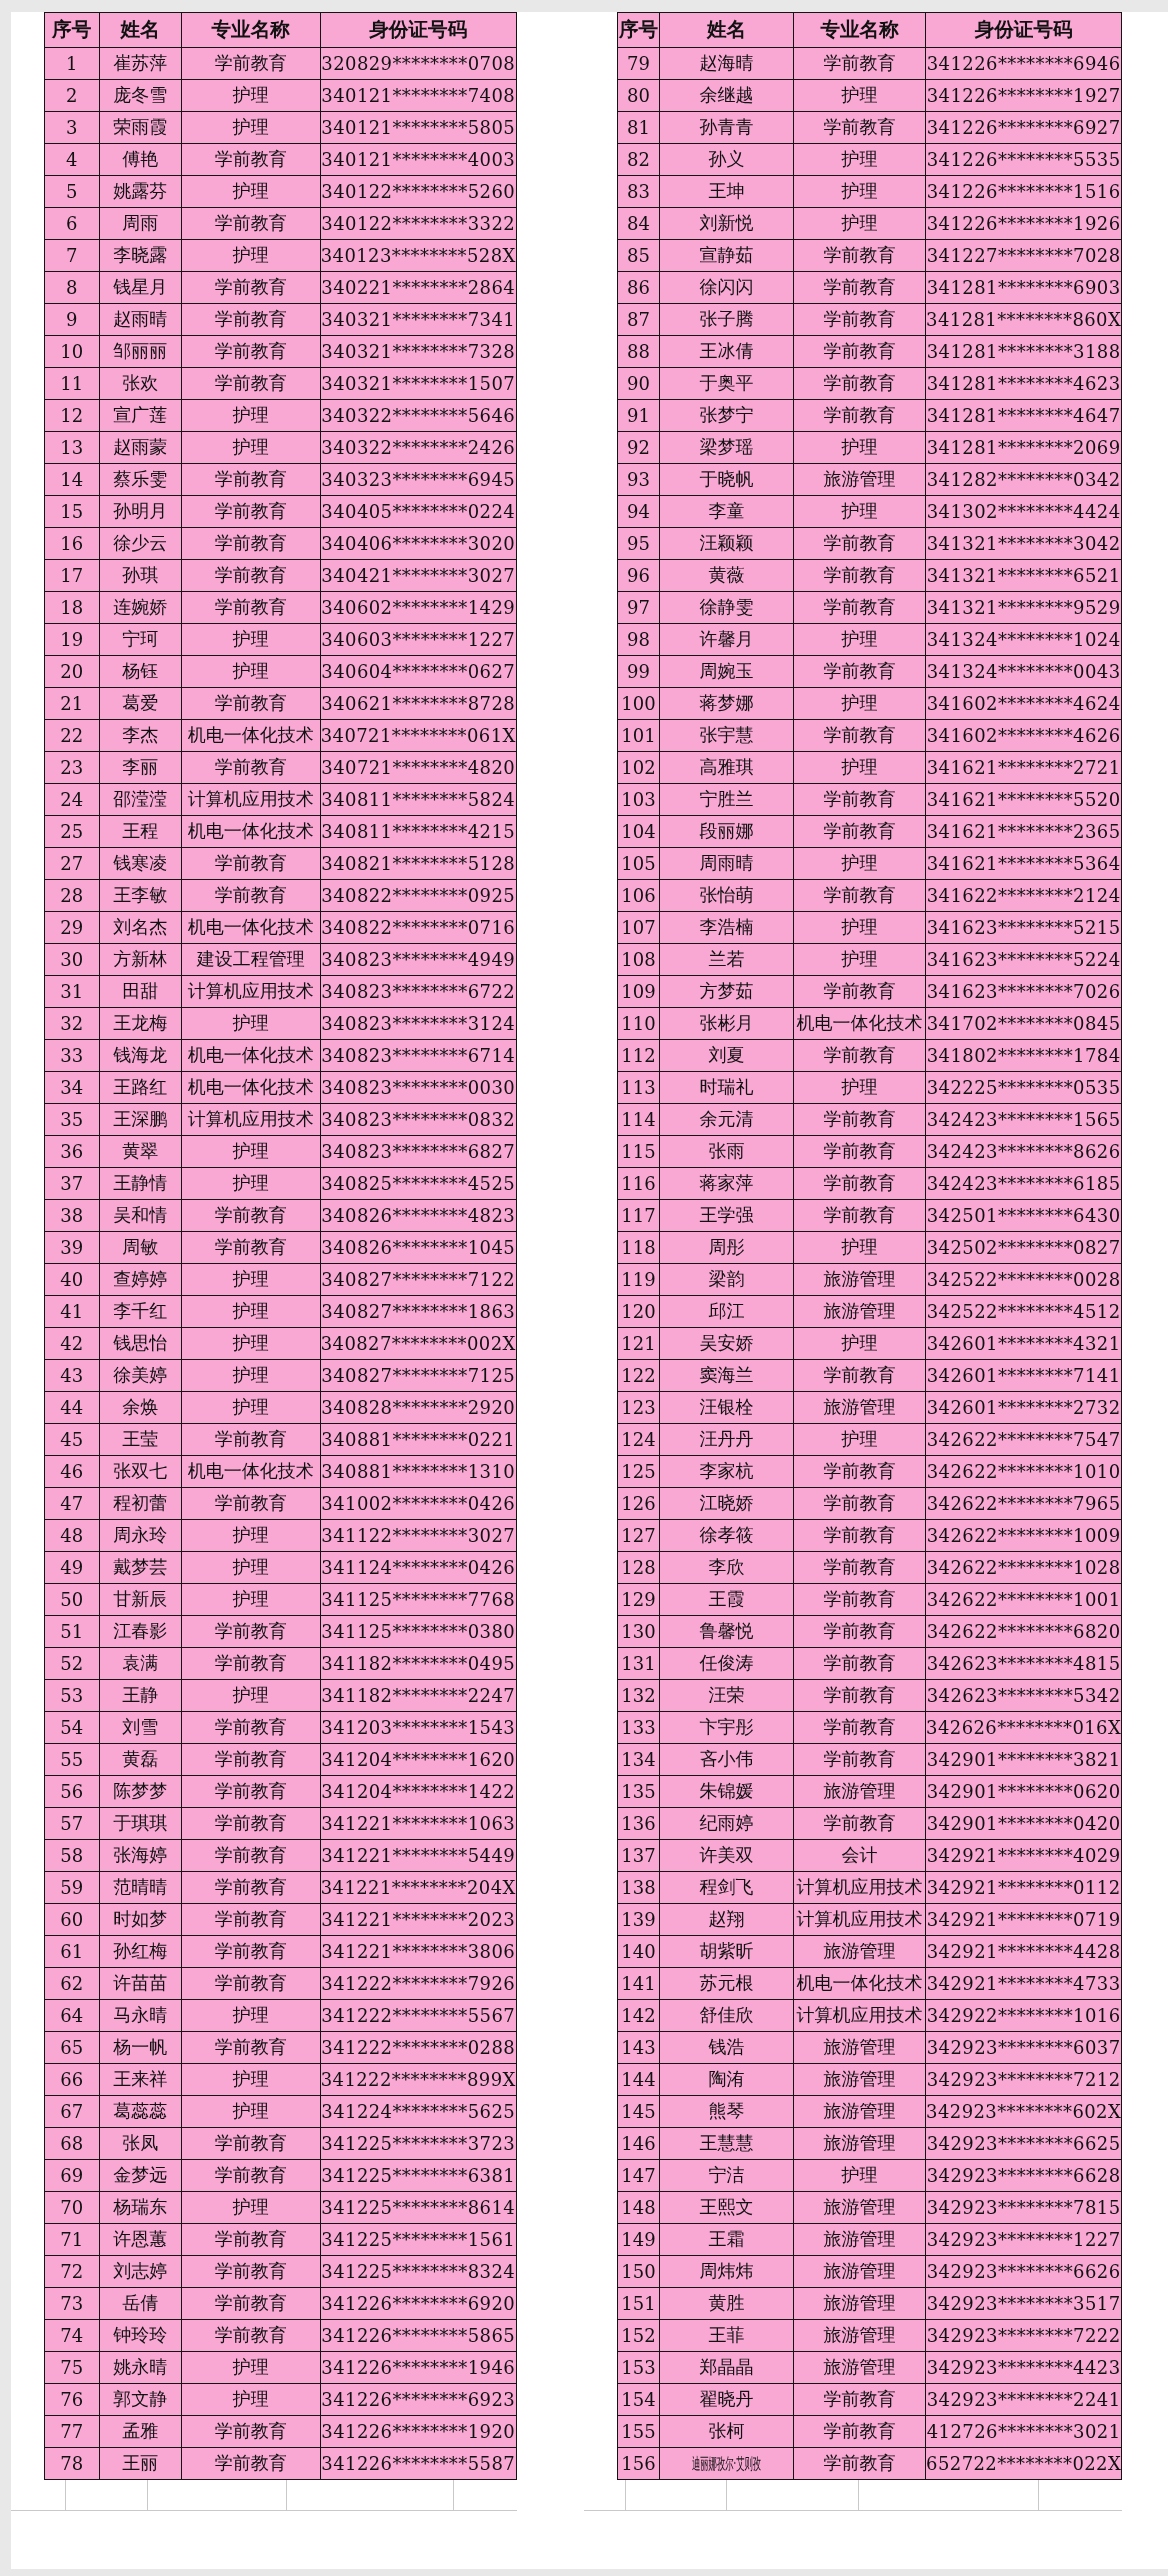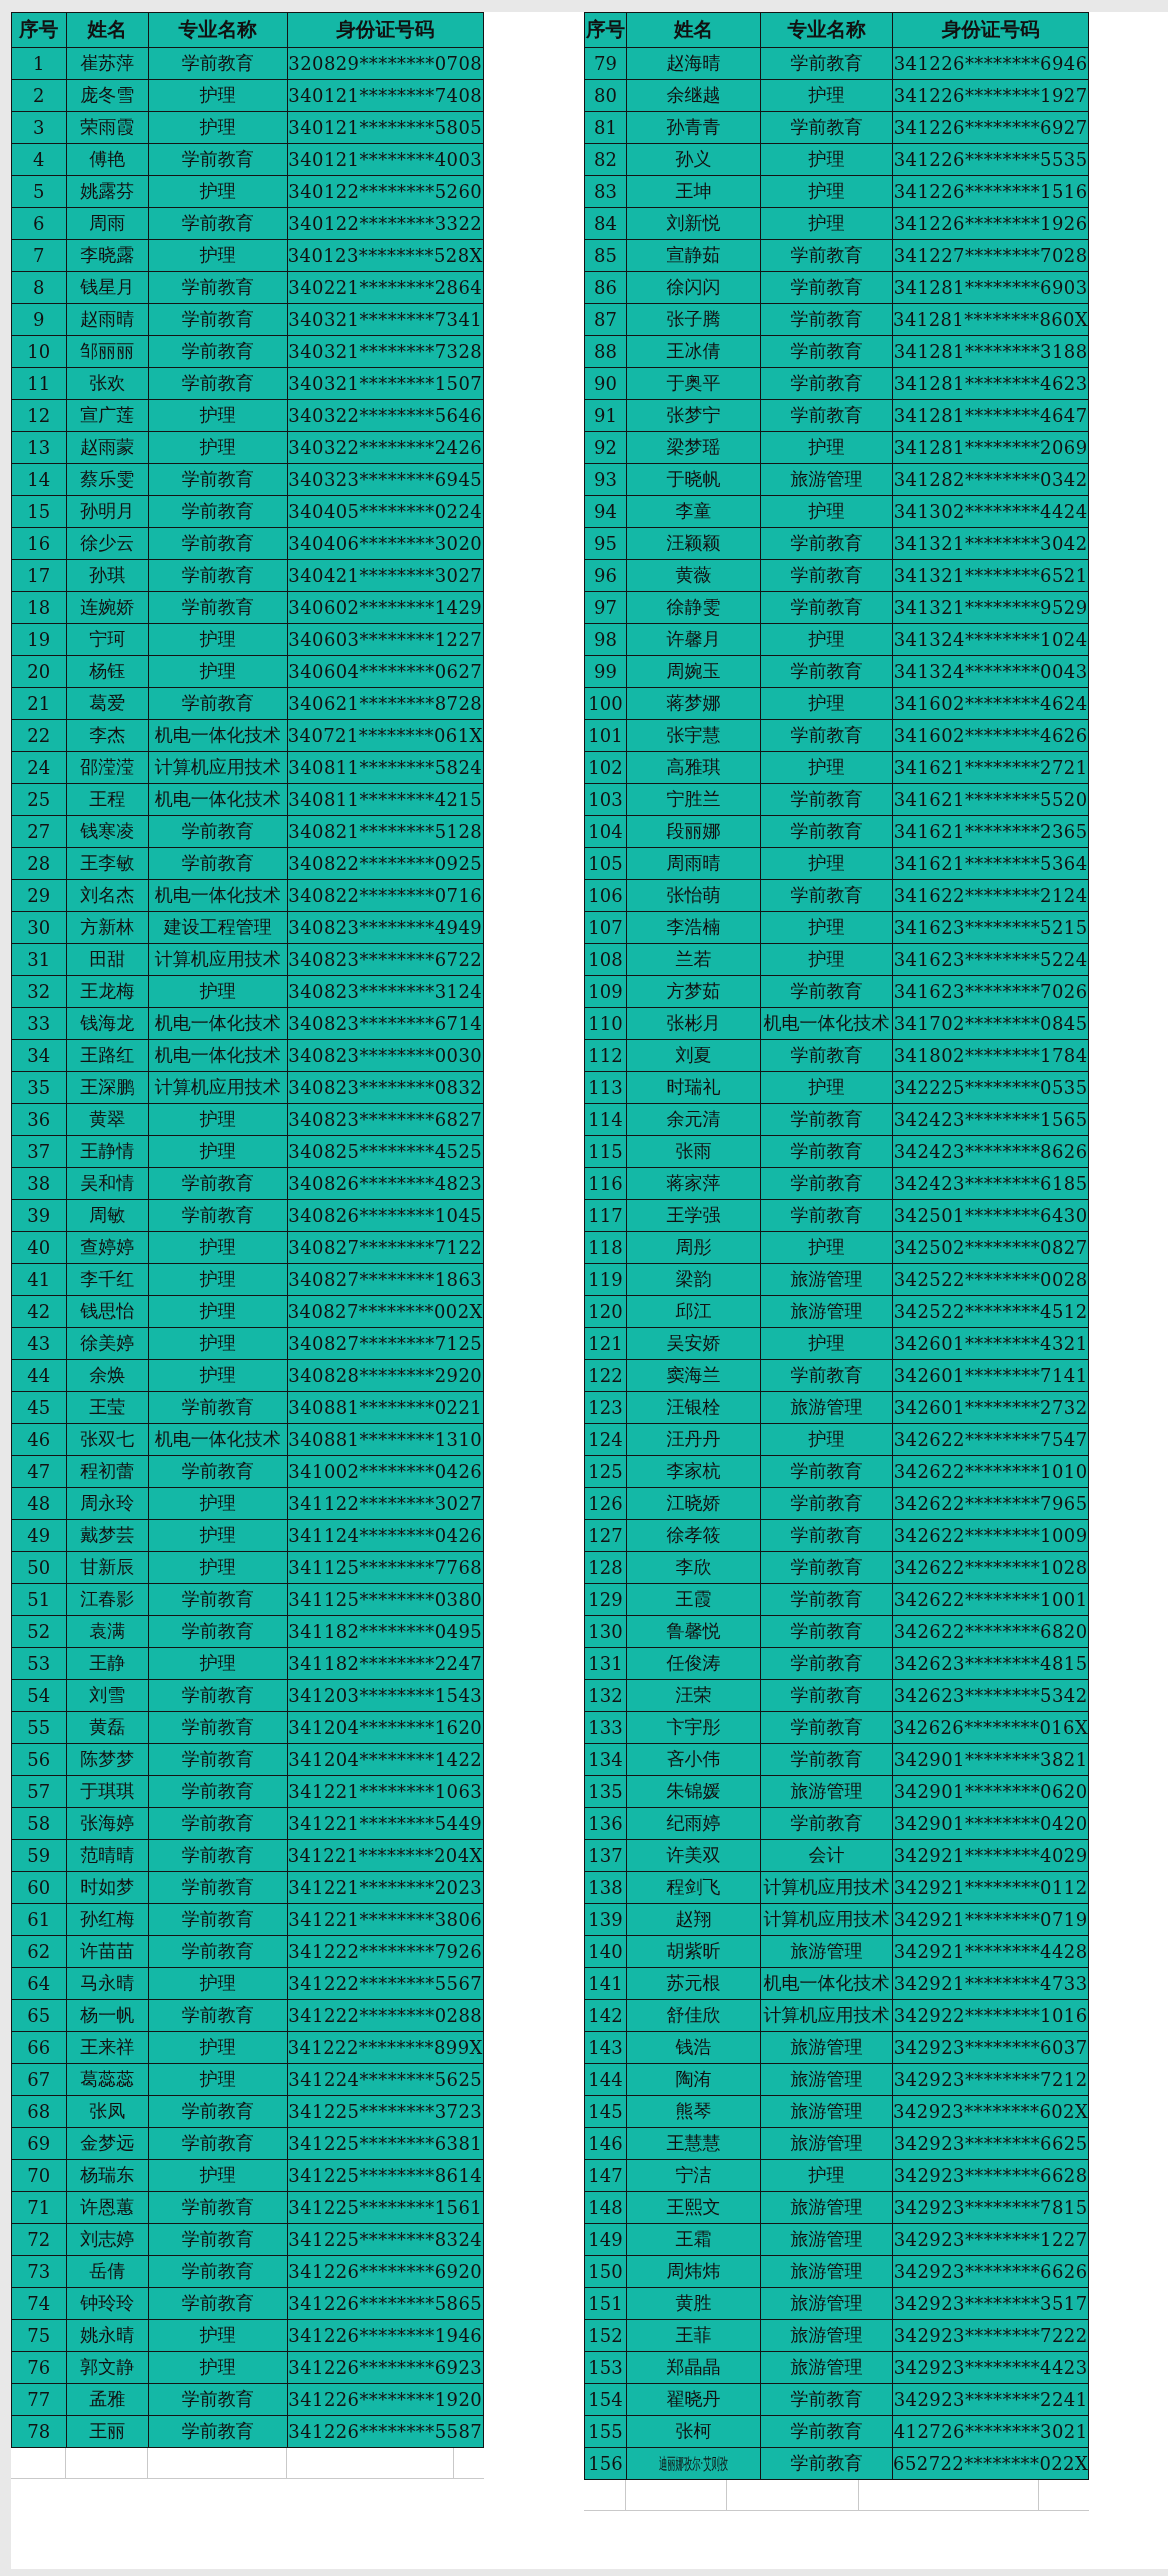--- a/index.html
+++ b/index.html
@@ -22,7 +22,7 @@
   .tbl-wrap.left{left:10.7px;}
   .tbl-wrap.right{left:584px;}
 
-  table.roster{border-collapse:collapse;table-layout:fixed;background:#14b8a6;}
+  table.roster{border-collapse:collapse;table-layout:fixed;background:#f9a8d4;margin-left:33px;}
   table.roster th,table.roster td{
     border:1.8px solid var(--border);
     text-align:center;vertical-align:middle;

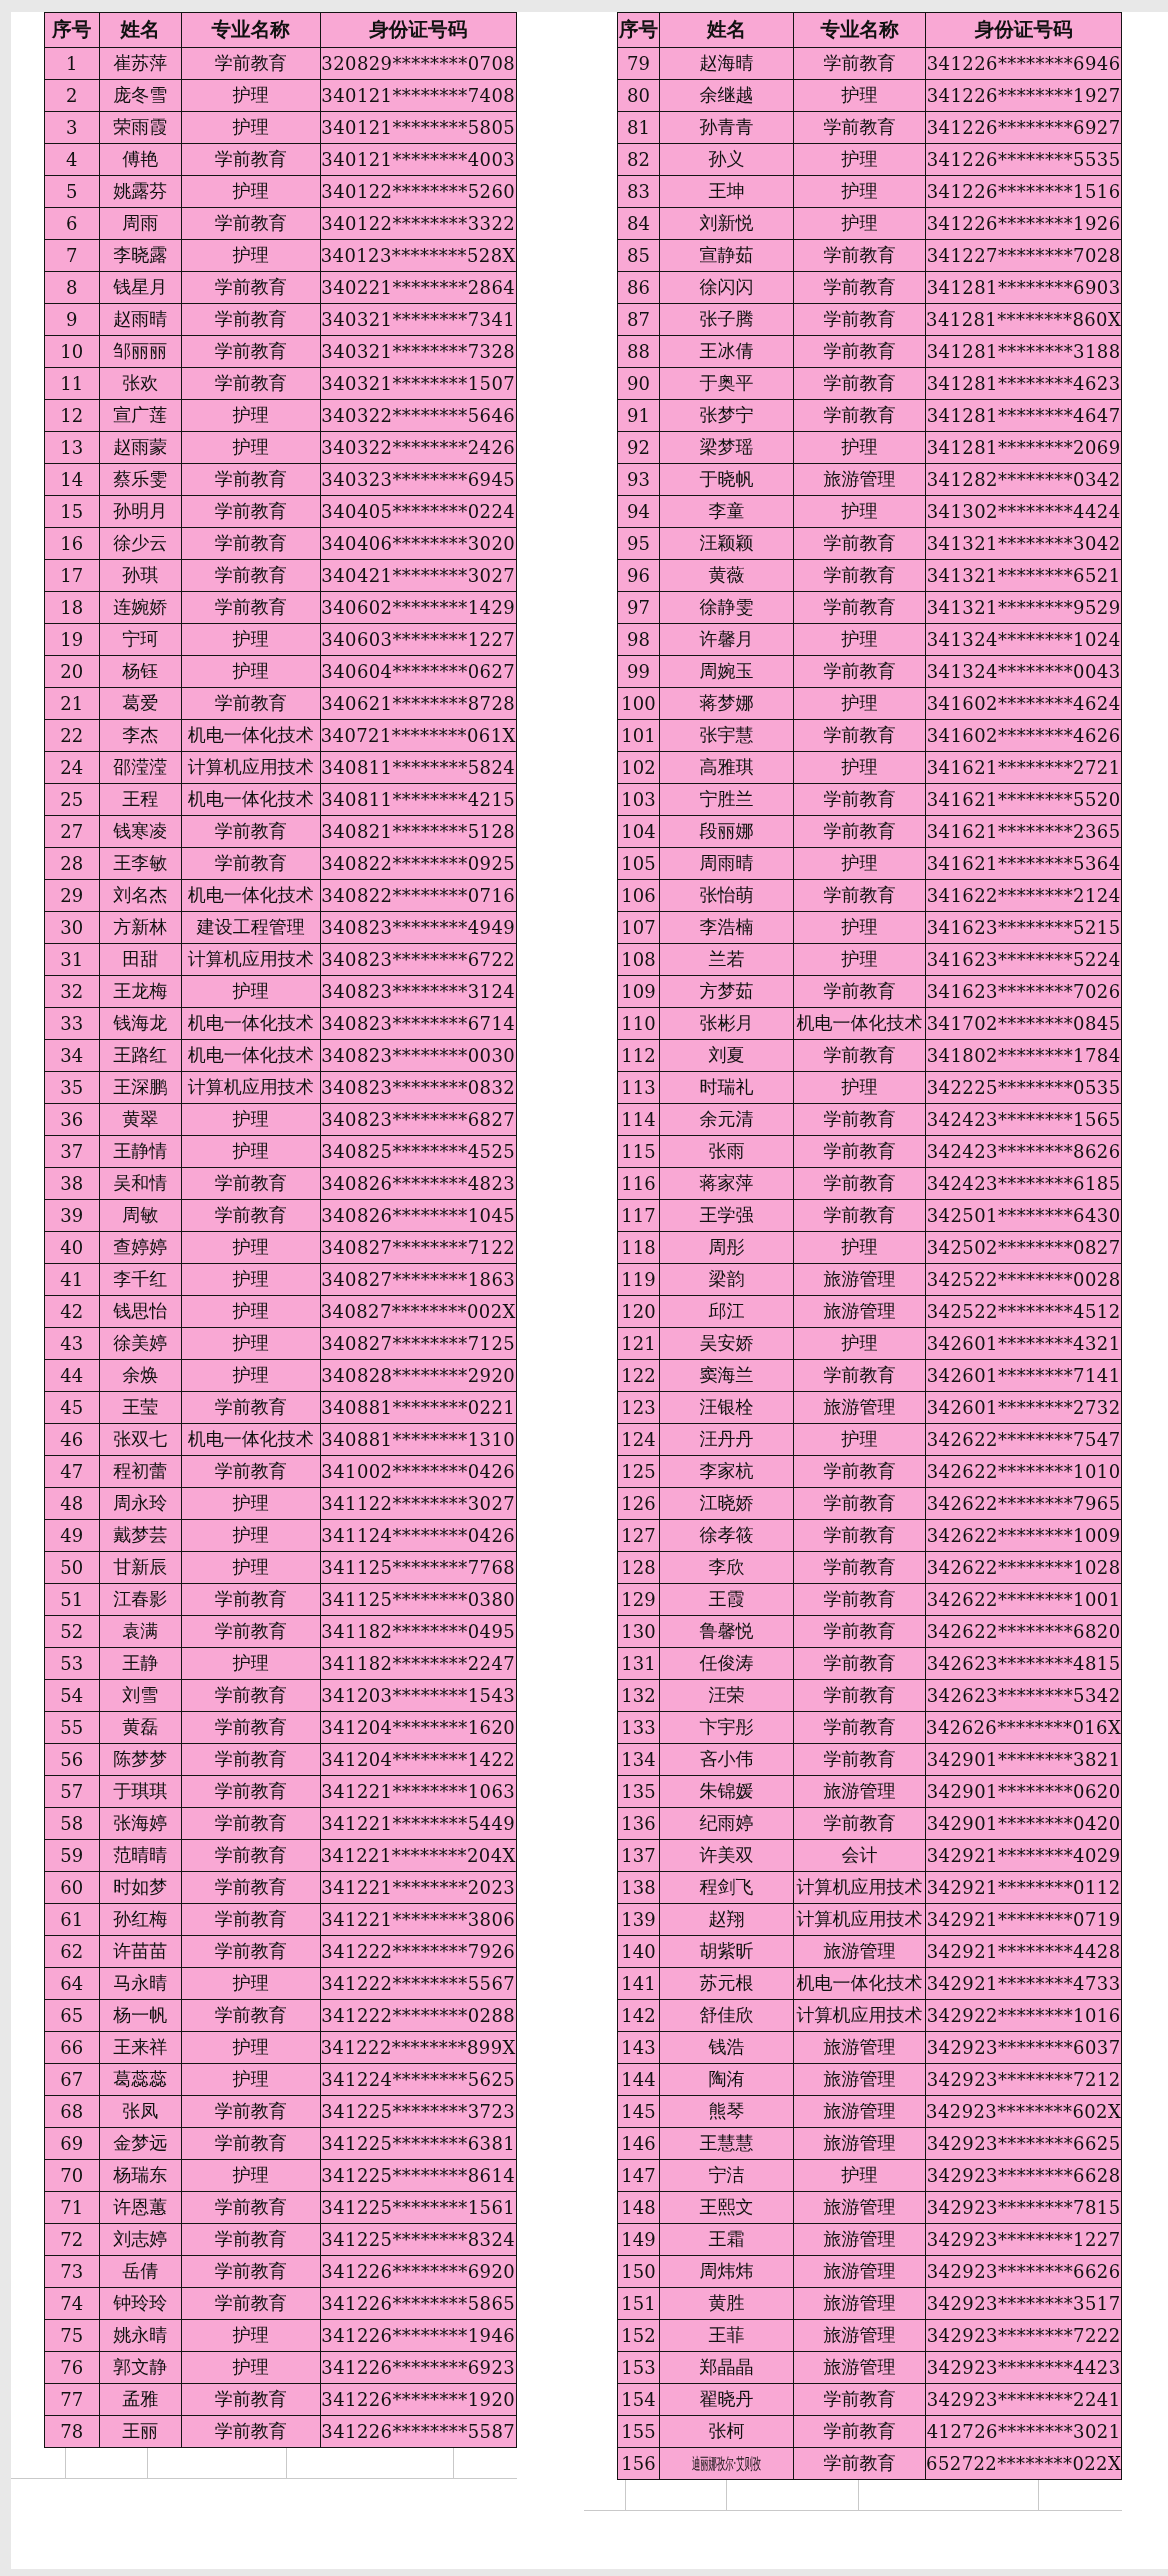--- a/index.html
+++ b/index.html
@@ -196,6 +196,12 @@
           <td class="id">340721********061X</td>
         </tr>
         <tr>
+          <td>23</td>
+          <td>李丽</td>
+          <td>学前教育</td>
+          <td class="id">340721********4820</td>
+        </tr>
+        <tr>
           <td>24</td>
           <td>邵滢滢</td>
           <td>计算机应用技术</td>

